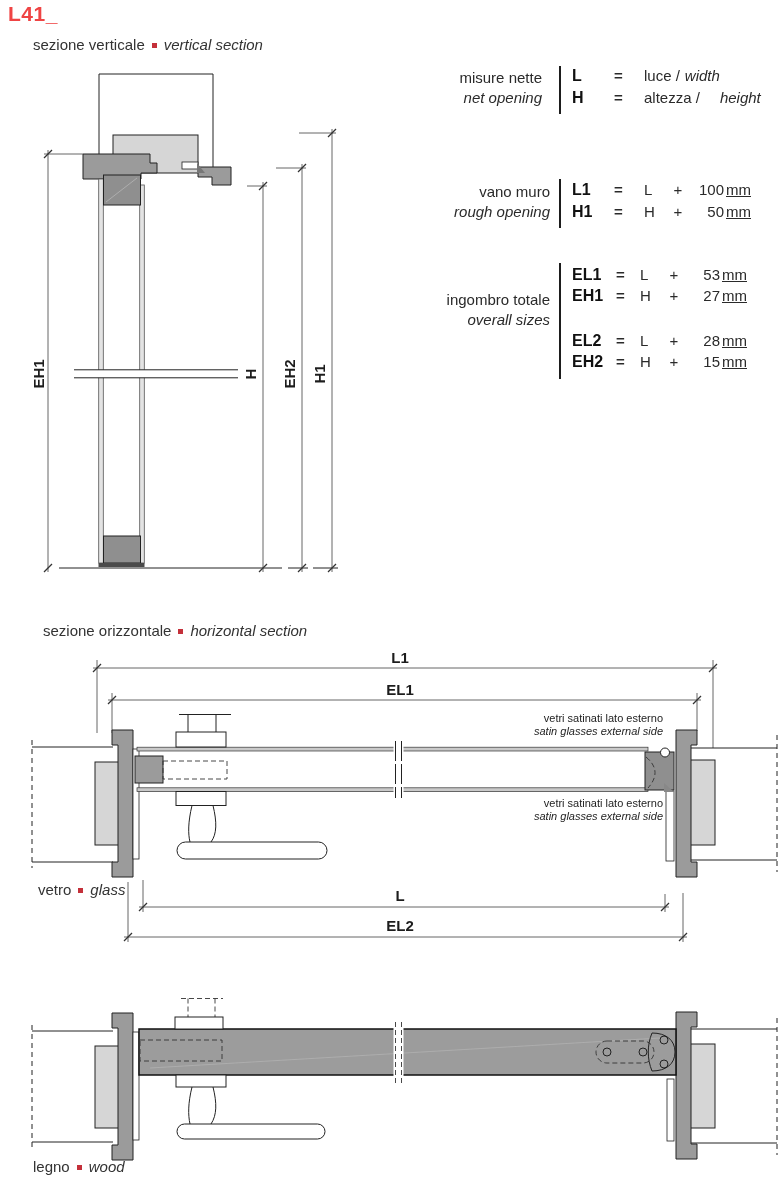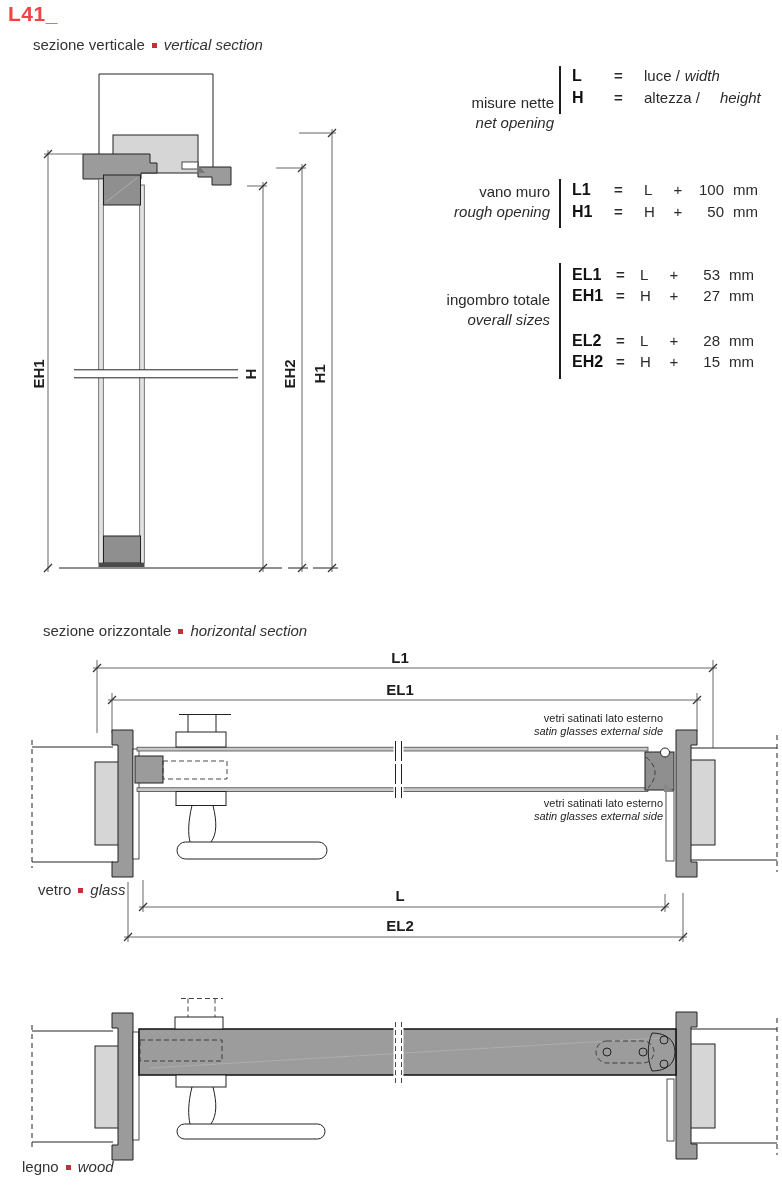--- a/index.html
+++ b/index.html
@@ -114,7 +114,7 @@
 </svg>
 
 <div>
-  <div class="tlabel" style="left:424px;top:68px;width:130px;margin-top:25px;">
+  <div class="tlabel" style="left:412px;top:68px;width:130px;">
     <div>misure nette</div>
     <div class="it">net opening</div>
   </div>

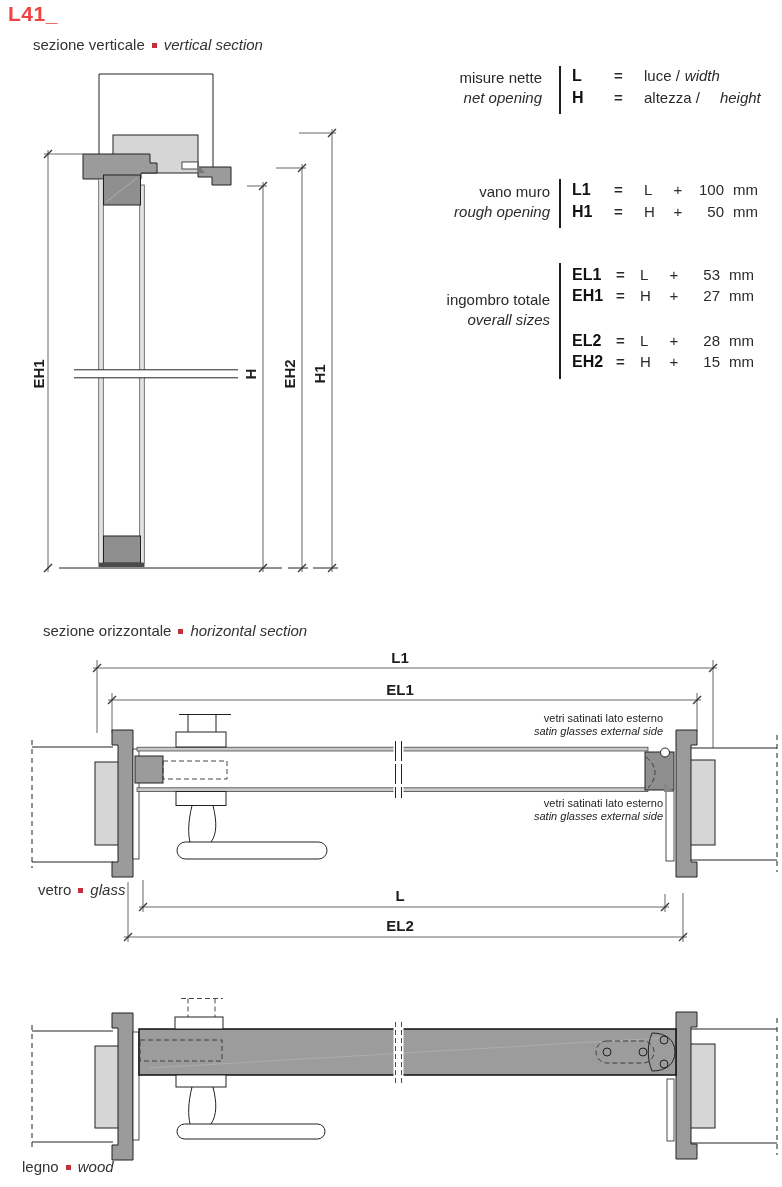--- a/index.html
+++ b/index.html
@@ -22,7 +22,7 @@
   .trow .base{width:20px;}
   .trow .plus{width:28px;text-align:center;}
   .trow .add{width:32px;text-align:right;}
-  .trow .unit{margin-left:9px;}
+  .trow .unit{margin-left:2px;text-decoration:underline;}
   .net .trow{height:22px;}
   .rough .trow{height:22px;}
   .overall .trow{height:21px;}

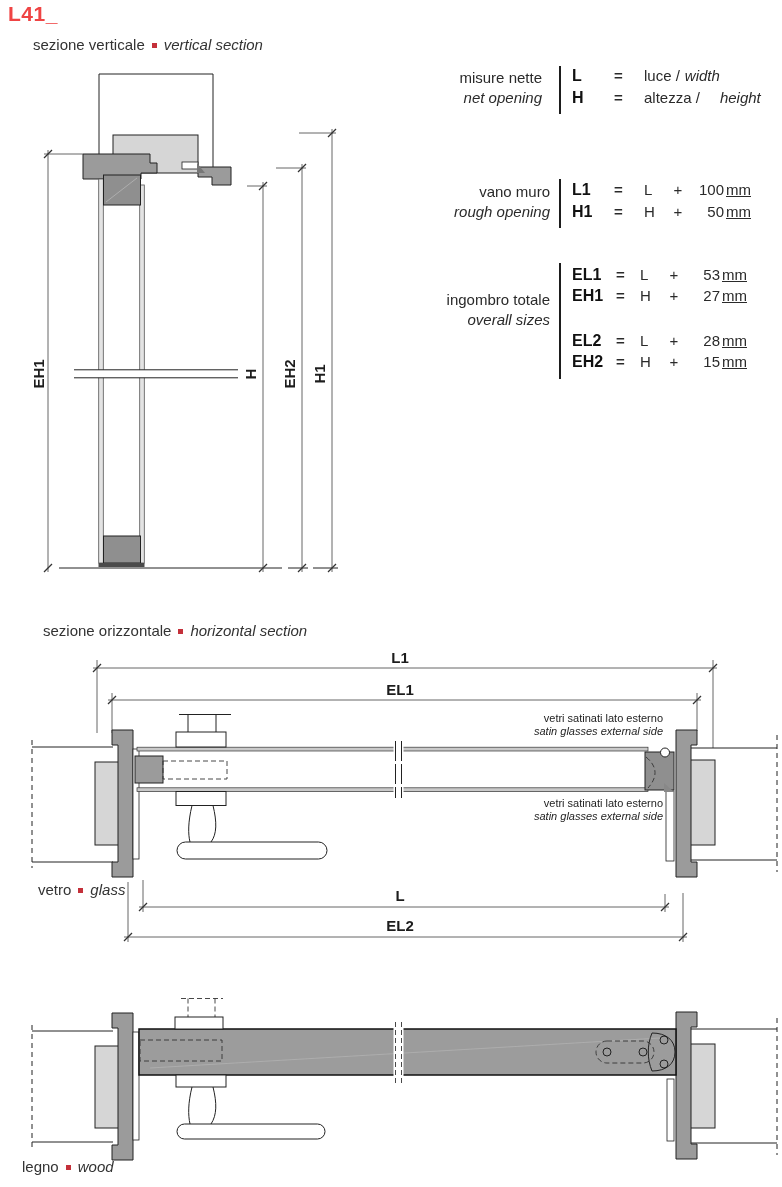--- a/index.html
+++ b/index.html
@@ -348,7 +348,7 @@
   </g>
 </svg>
 
-<div class="abs section-label" style="left:22px;top:1158px;">
+<div class="abs section-label" style="left:33px;top:1158px;">
   <span>legno</span><span class="bullet"></span><span class="it">wood</span>
 </div>
 

